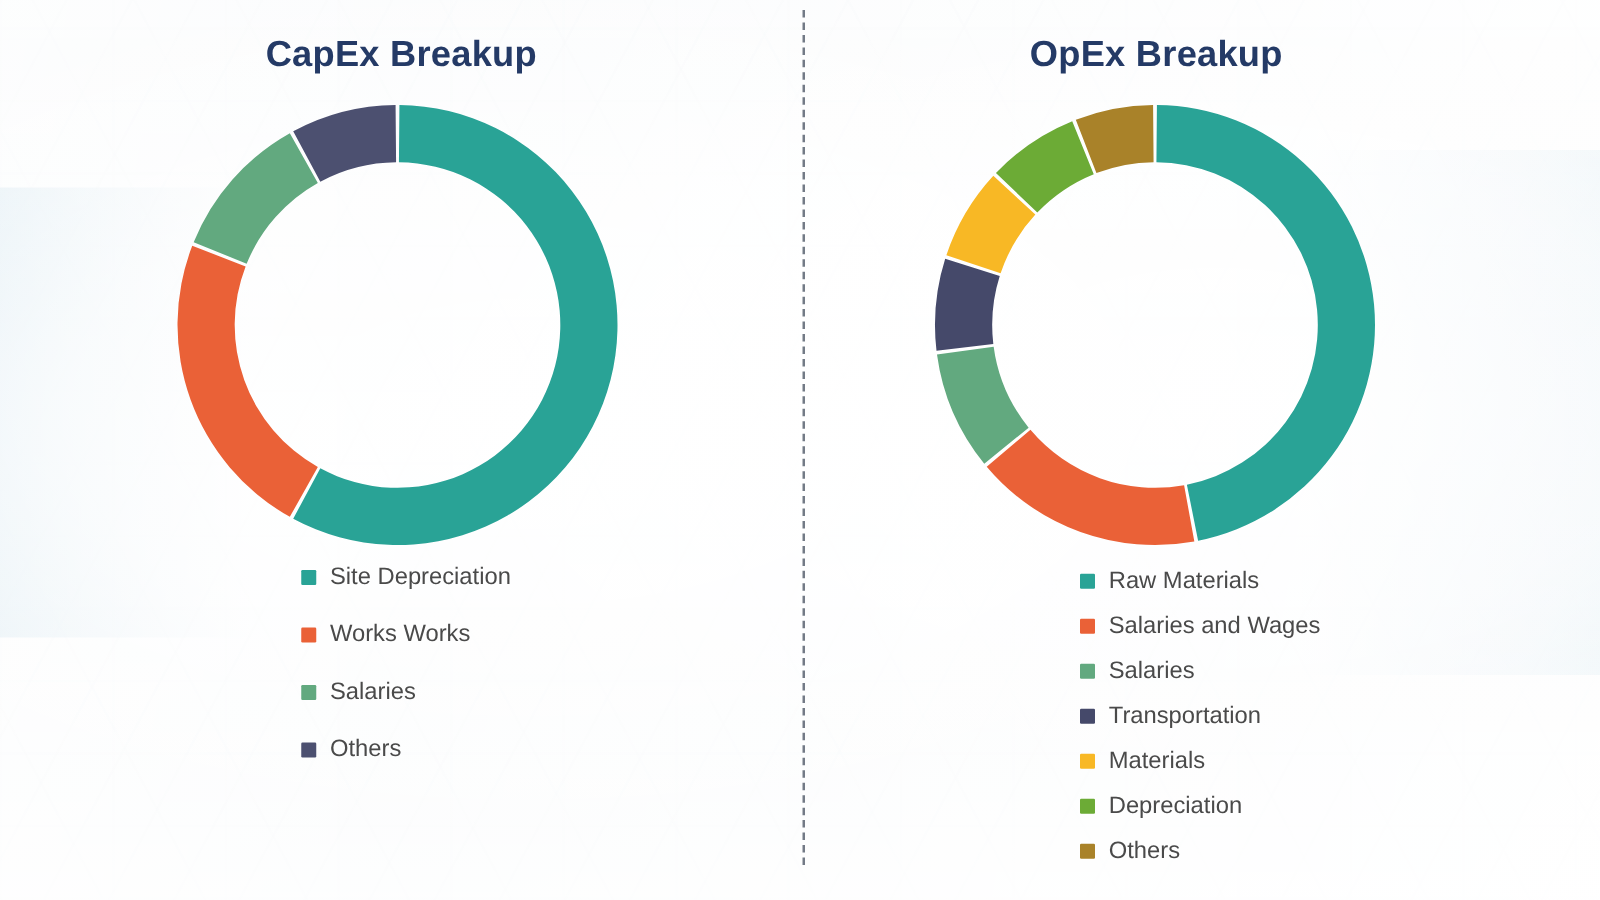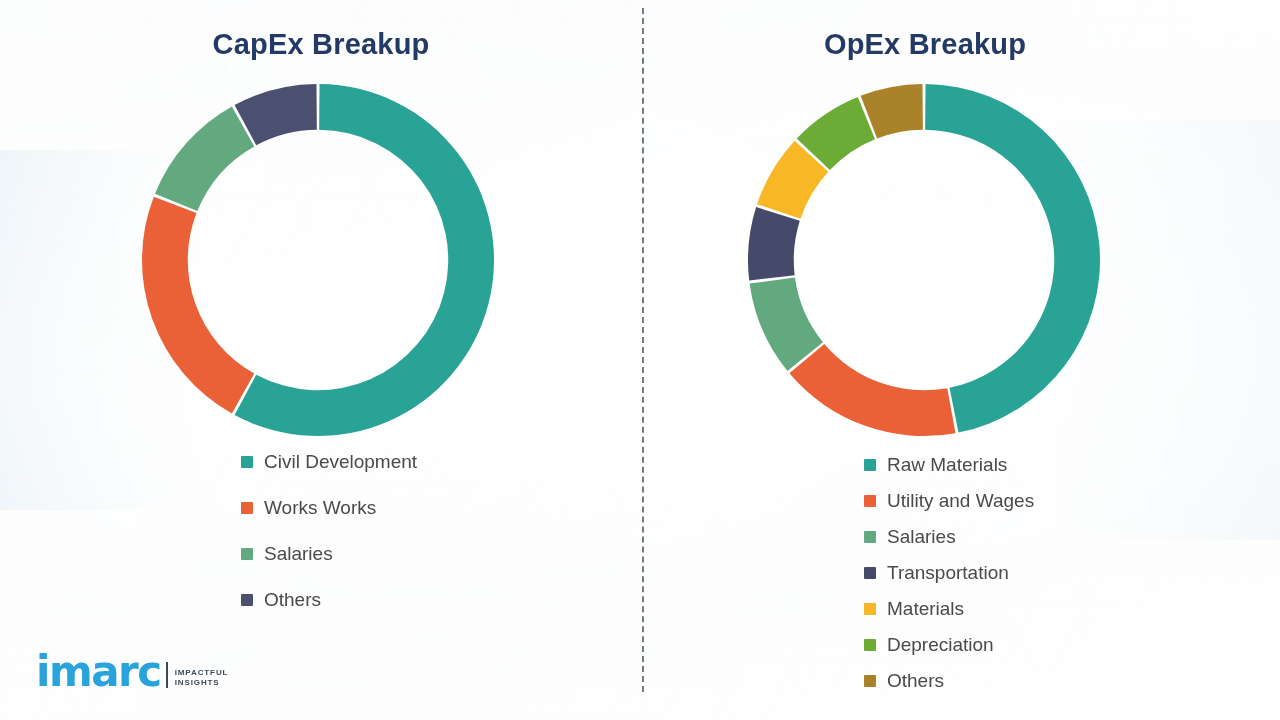--- a/index.html
+++ b/index.html
@@ -151,7 +151,7 @@
     <div class="legend legend-left" style="left:241px; top:452px;">
       <div class="legend-row">
         <span class="legend-swatch" style="background: rgb(41, 163, 150);"></span>
-        <span class="legend-label">Civil Development</span>
+        <span class="legend-label">Site Depreciation</span>
       </div>
       <div class="legend-row">
         <span class="legend-swatch" style="background: rgb(234, 97, 55);"></span>

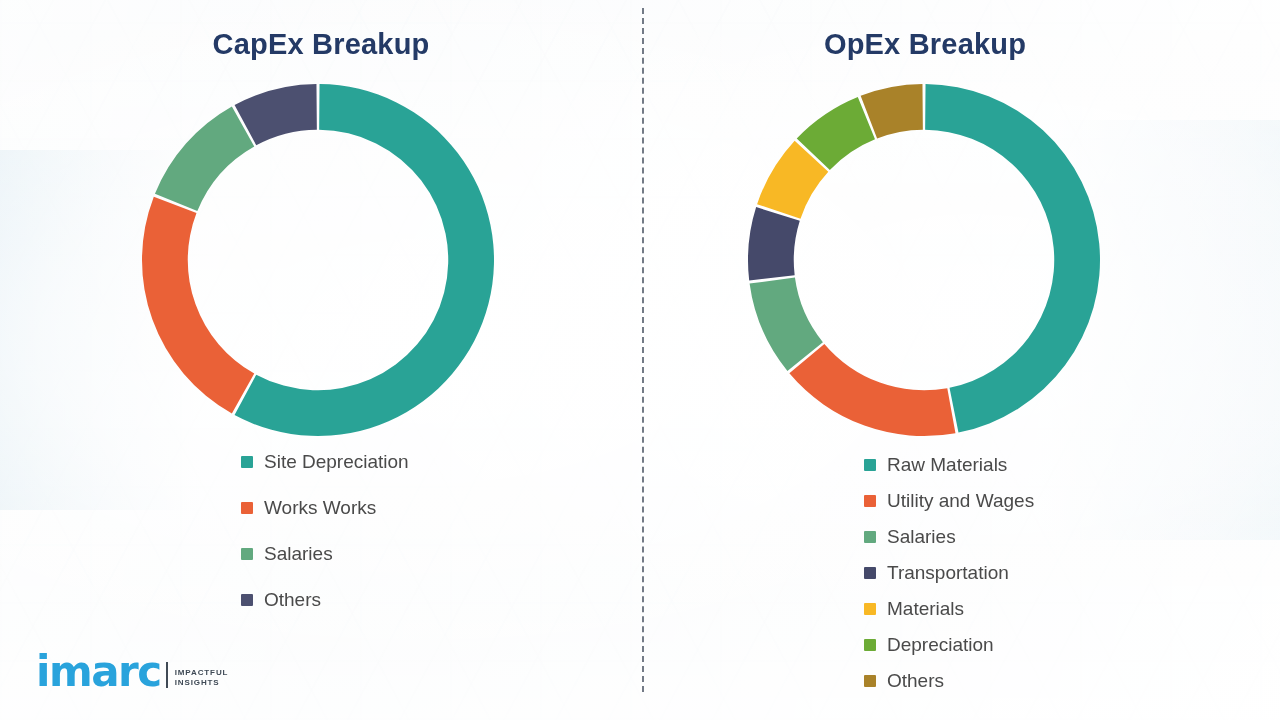--- a/index.html
+++ b/index.html
@@ -190,7 +190,7 @@
       </div>
       <div class="legend-row">
         <span class="legend-swatch" style="background: rgb(234, 97, 55);"></span>
-        <span class="legend-label">Utility and Wages</span>
+        <span class="legend-label">Salaries and Wages</span>
       </div>
       <div class="legend-row">
         <span class="legend-swatch" style="background: rgb(98, 169, 127);"></span>

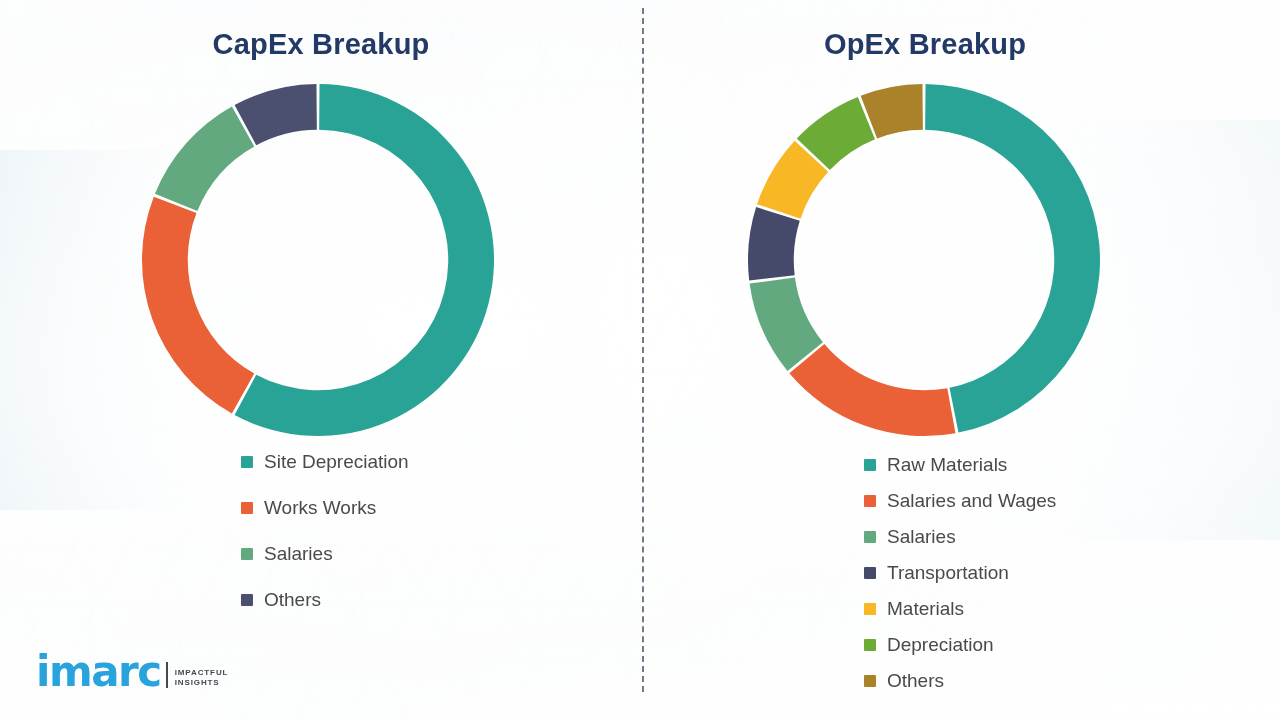--- a/index.html
+++ b/index.html
@@ -215,14 +215,6 @@
     </div>
   </section>
 
-  <div class="logo">
-    <span class="logo-mark">imarc</span>
-    <span class="logo-bar"></span>
-    <span class="logo-tag">
-      <span>IMPACTFUL</span>
-      <span>INSIGHTS</span>
-    </span>
-  </div>
 
 </div>
 

